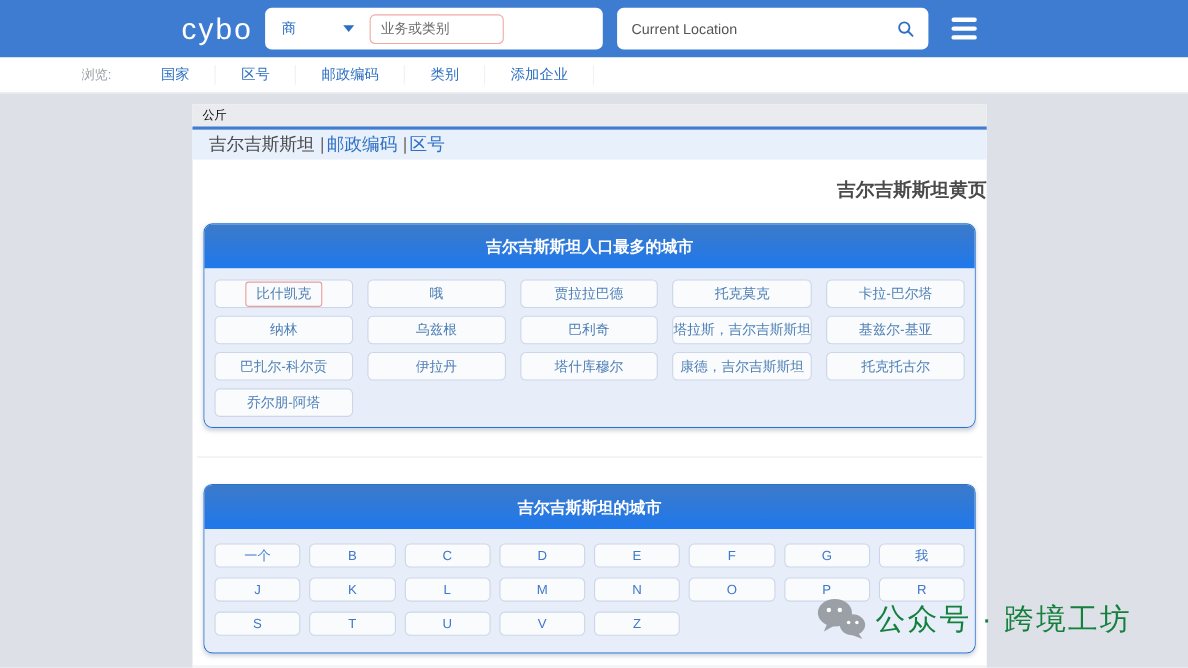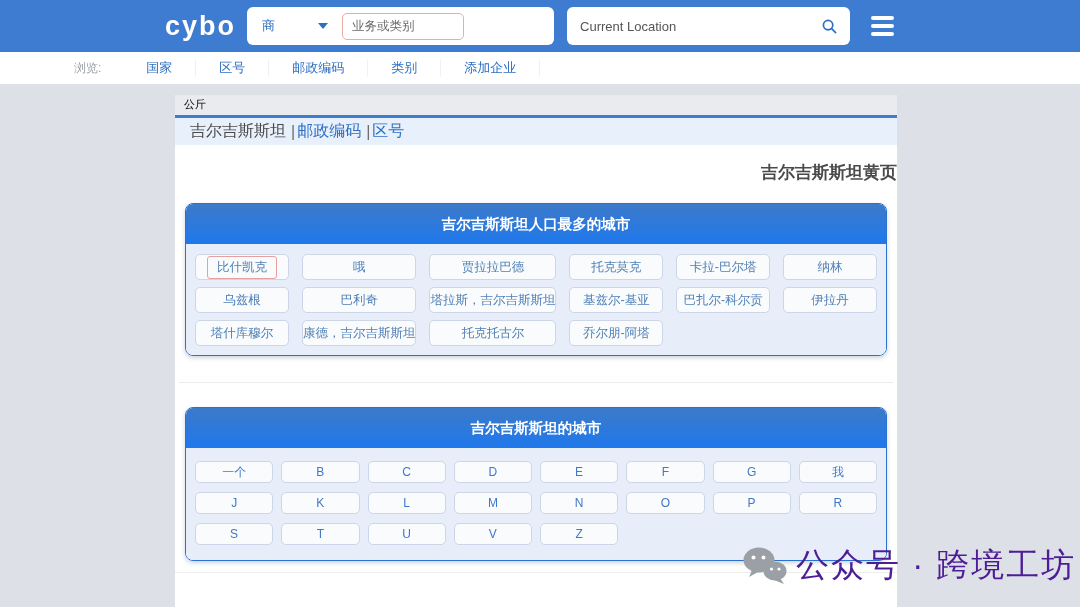--- a/index.html
+++ b/index.html
@@ -8,7 +8,7 @@
 
   
   .header{position:absolute;top:0;left:0;width:1080px;height:52px;background:#3d7cd1;display:flex;align-items:center;z-index:5}
-  .logo{margin-left:165px;color:#fff;font-size:27px;font-weight:bold;letter-spacing:2px;line-height:1}
+  .logo{margin-left:165px;color:#fff;font-size:27px;font-weight:normal;letter-spacing:2px;line-height:1}
   .search-box{margin-left:11px;width:307px;height:38px;background:#fff;border-radius:6px;display:flex;align-items:center;padding:0 9px}
   .cat-select{display:flex;align-items:center;justify-content:space-between;width:78px;padding:0 6px;color:#2d6fc2;font-size:13px;cursor:pointer}
   .arrow-down{width:0;height:0;border-left:5px solid transparent;border-right:5px solid transparent;border-top:6px solid #2d6fc2}

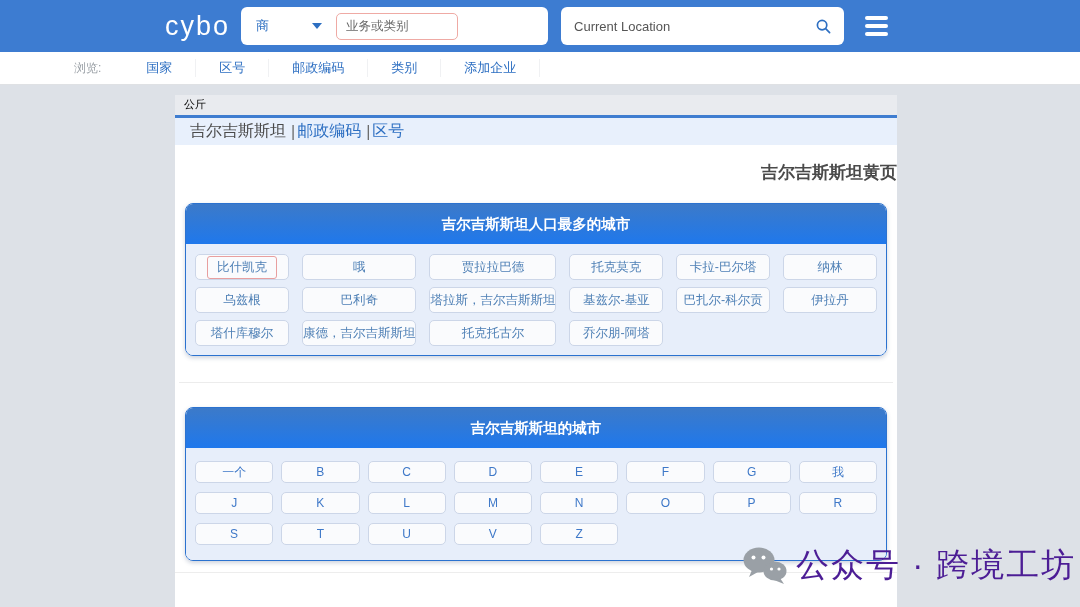--- a/index.html
+++ b/index.html
@@ -41,7 +41,7 @@
   .panel-2{margin-top:24px}
   .panel-header{height:40px;background:linear-gradient(#3c7ac9,#1f78ec);border-radius:7px 7px 0 0;display:flex;align-items:center;justify-content:center;color:#fff;font-weight:bold;font-size:14.5px}
   .panel-body{background:#e7eefa;border-radius:0 0 7px 7px}
-  .cities-grid{padding:10px 9px 9px;display:grid;grid-template-columns:repeat(6,1fr);gap:7px 13px}
+  .cities-grid{padding:10px 9px 9px;display:grid;grid-template-columns:repeat(5,1fr);gap:7px 13px}
   .city-btn{height:26px;background:#fafbfd;border:1px solid #ccd6e8;border-radius:5px;display:flex;align-items:center;justify-content:center;font-size:12.5px;color:#4d7fb5;cursor:pointer;white-space:nowrap}
   .red-box{border:1px solid #e89f9f;border-radius:3px;padding:2px 9px}
   .letters-grid{padding:13px 9px 15px;display:grid;grid-template-columns:repeat(8,1fr);gap:9px 8px}

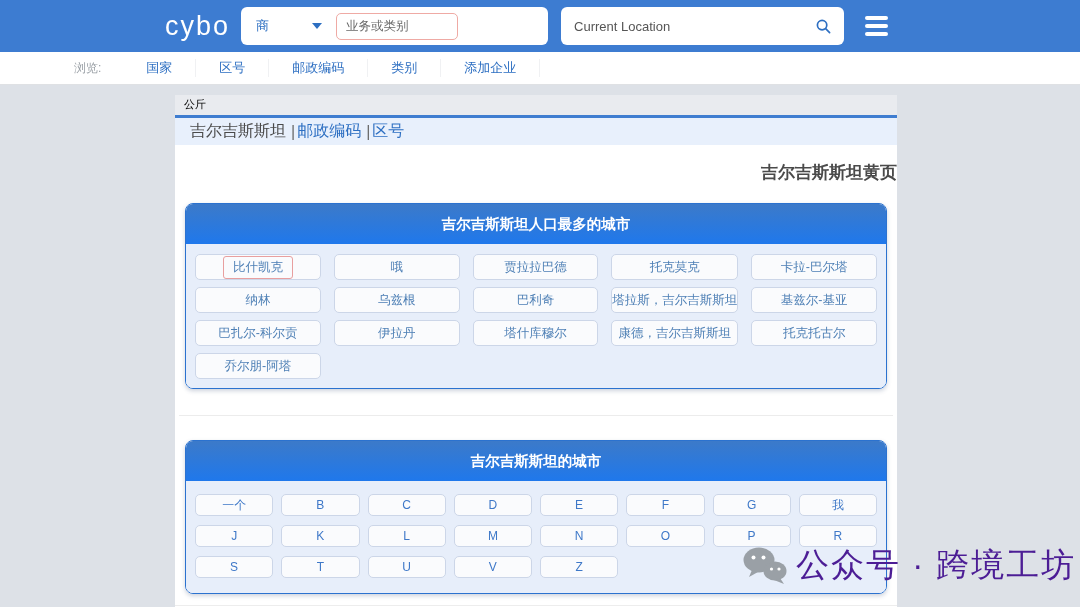--- a/index.html
+++ b/index.html
@@ -52,7 +52,7 @@
 
   
   .watermark{position:absolute;left:742px;top:543px;display:flex;align-items:center;gap:8px;z-index:20;pointer-events:none}
-  .watermark-text{color:#4c1d95;font-size:33px;letter-spacing:2px;white-space:nowrap}
+  .watermark-text{color:#15803d;font-size:27px;letter-spacing:2px;white-space:nowrap}
 </style>
 </head>
 <body>

